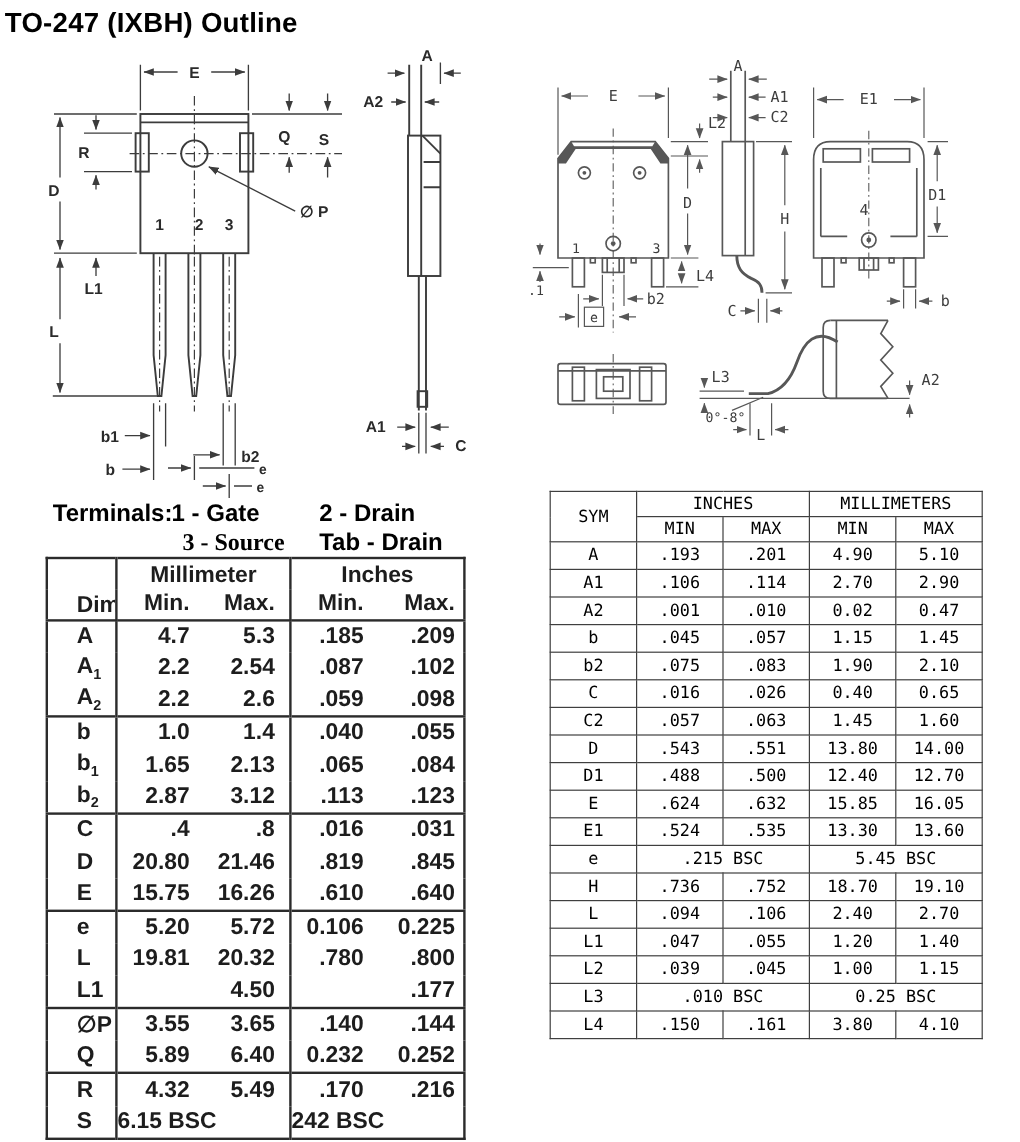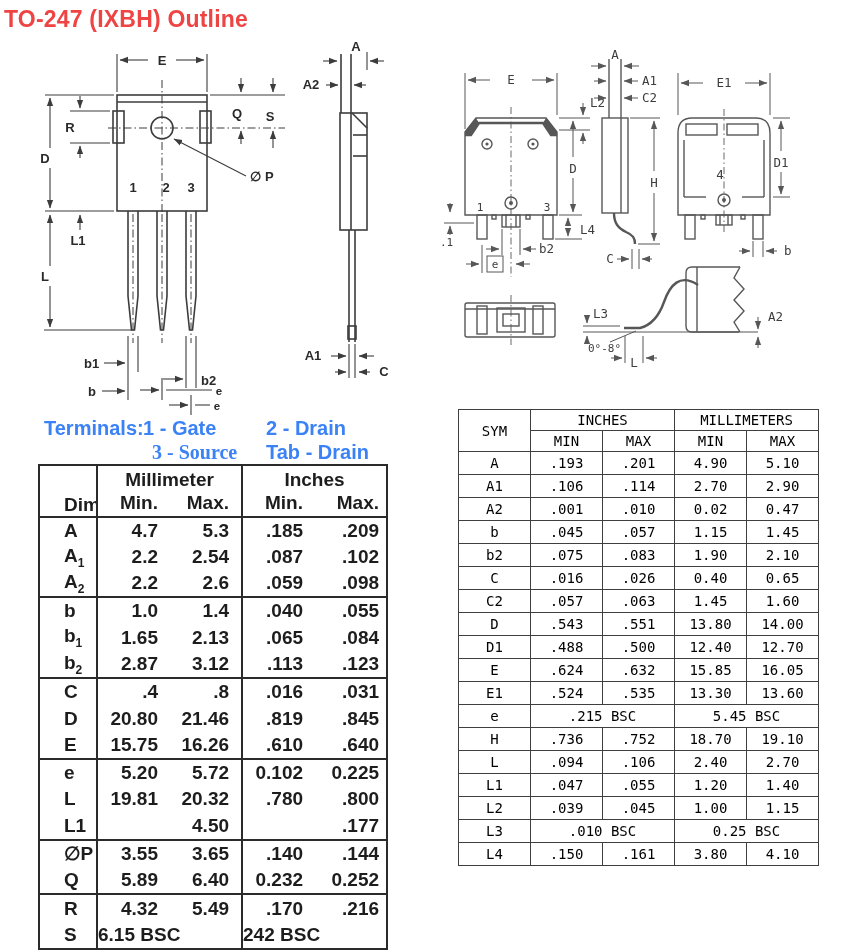--- a/index.html
+++ b/index.html
@@ -6,7 +6,7 @@
   .page{position:relative;width:850px;height:952px;background:#ffffff;overflow:hidden;
         font-family:"Liberation Sans",sans-serif;}
   .title{position:absolute;top:6px;font:700 23px "Liberation Sans",sans-serif;
-         color:#ef4444;letter-spacing:.2px;white-space:nowrap;}
+         color:#000000;letter-spacing:.2px;white-space:nowrap;}
   #title-to247{left:4px;}
   #title-to268{left:452px;}
 

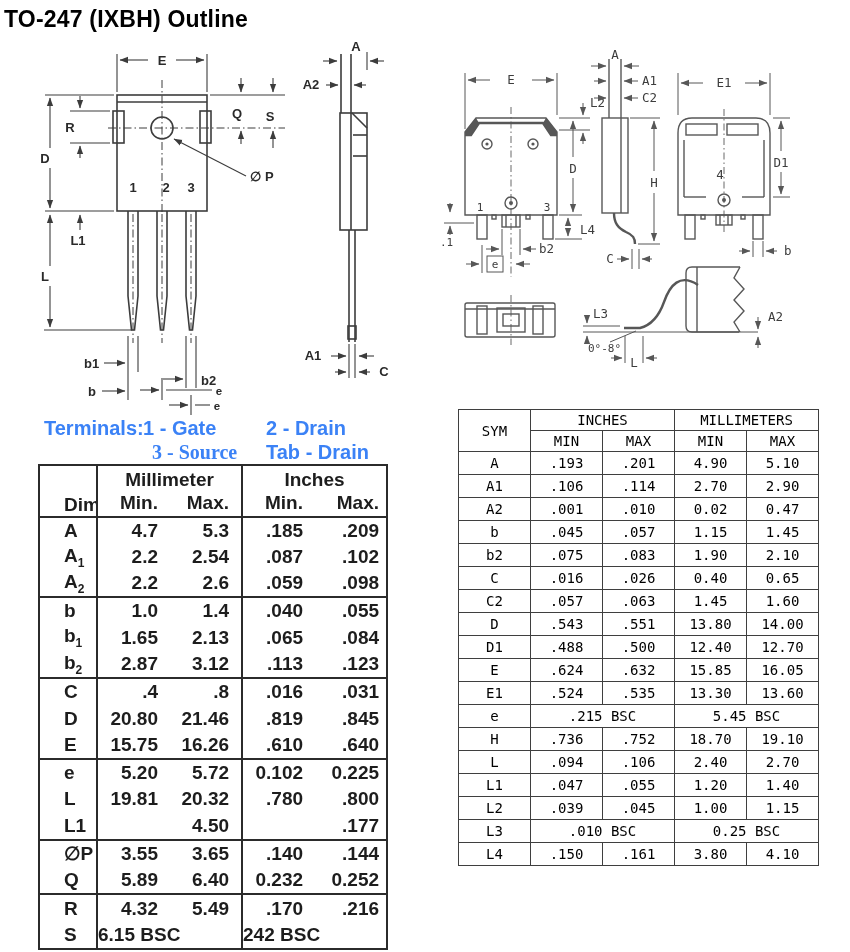--- a/index.html
+++ b/index.html
@@ -10,7 +10,7 @@
   #title-to247{left:4px;}
   #title-to268{left:452px;}
 
-  .term{position:absolute;font:700 20px "Liberation Sans",sans-serif;color:#3b82f6;white-space:nowrap;}
+  .term{position:absolute;font:700 20px "Liberation Sans",sans-serif;color:#000000;white-space:nowrap;}
 
   
   #t247{position:absolute;left:38px;top:464px;width:348px;height:486px;

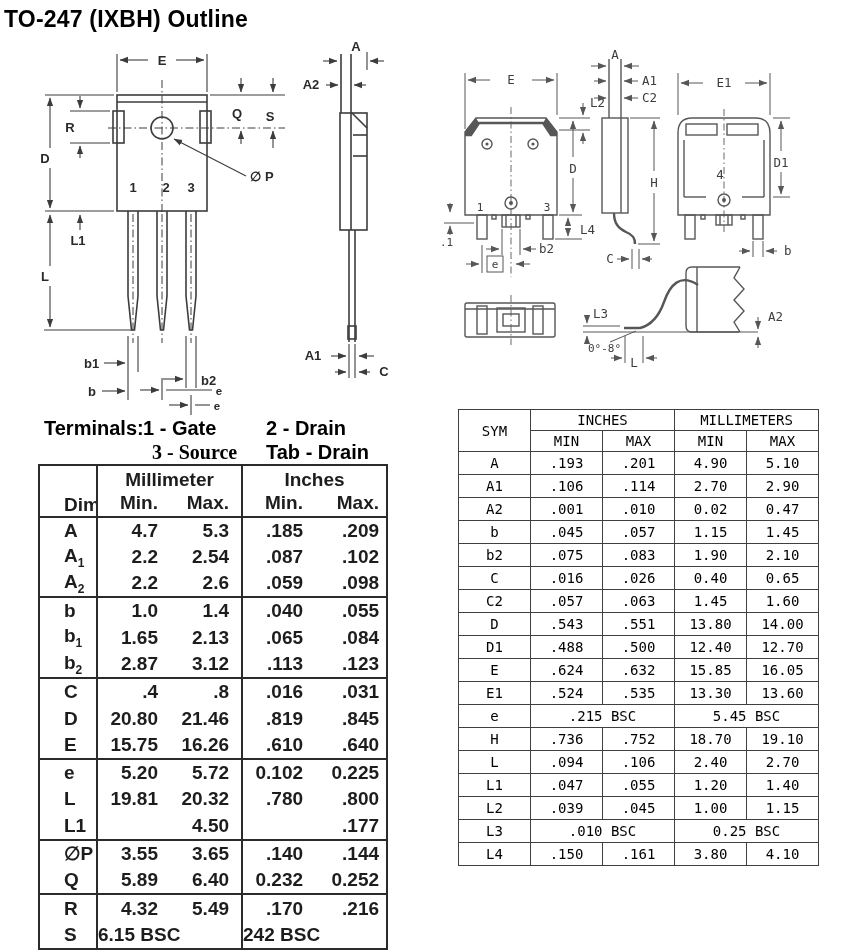--- a/index.html
+++ b/index.html
@@ -457,7 +457,7 @@
           <td class="c-dim">e</td>
           <td class="num">5.20</td>
           <td class="num vsep">5.72</td>
-          <td class="num">0.102</td>
+          <td class="num">0.106</td>
           <td class="num2">0.225</td>
         </tr>
         <tr>

